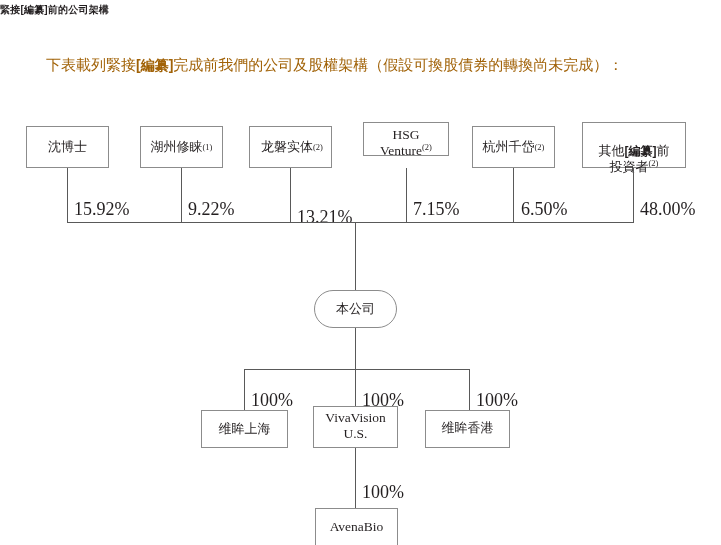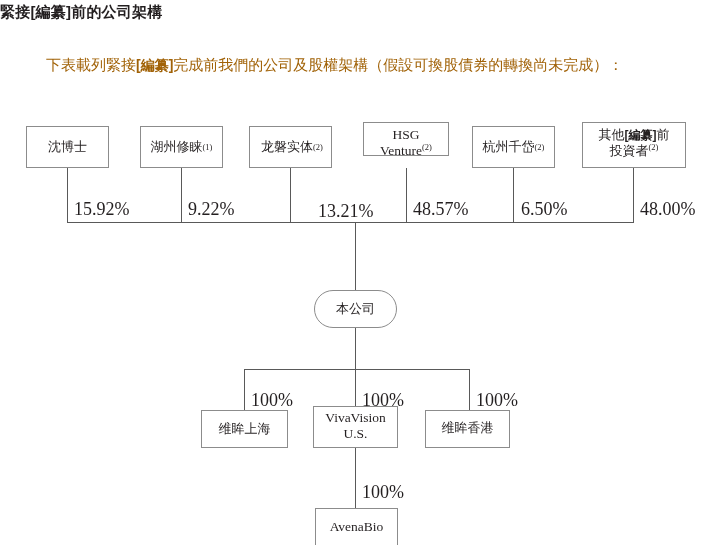--- a/index.html
+++ b/index.html
@@ -23,7 +23,7 @@
     top: 3px;
     font-family: "Liberation Sans", sans-serif;
     font-weight: bold;
-    font-size: 15px;
+    font-size: 10px;
     letter-spacing: 0.2px;
     color: #231f20;
     white-space: nowrap;

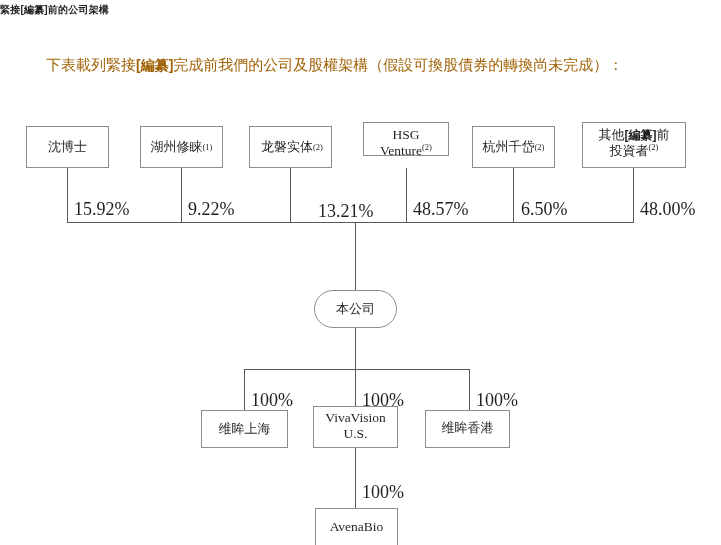--- a/index.html
+++ b/index.html
@@ -130,7 +130,7 @@
       <span class="sup">(2)</span>
   </div>
 
-  <div class="node" style="left:582px; top:122px; width:104px; height:46px; display:block; padding-top:4px;">
+  <div class="node" style="left:582px; top:122px; width:104px; height:46px; display:block; padding-top:20px;">
     <div><span>其他</span><span class="bk">[編纂]</span><span>前</span></div>
     <div><span>投資者</span><span class="sup">(2)</span></div>
   </div>

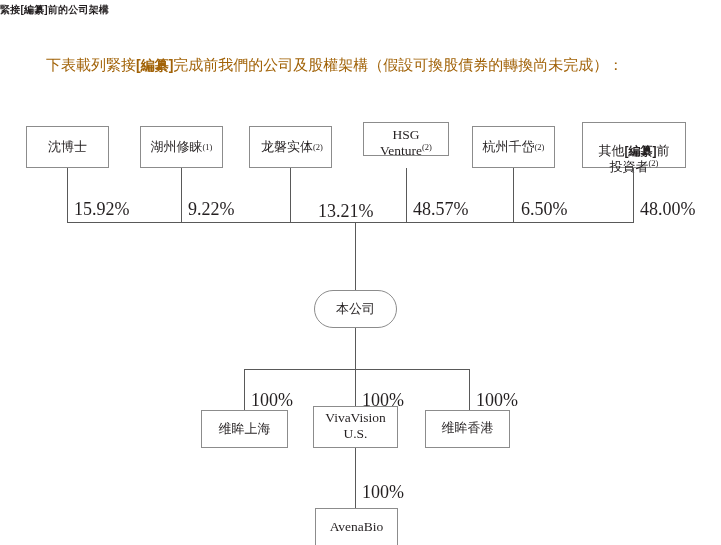--- a/index.html
+++ b/index.html
@@ -144,7 +144,7 @@
 
   <div class="pct" style="left:74px;  top:199px;">15.92%</div>
   <div class="pct" style="left:188px; top:199px;">9.22%</div>
-  <div class="pct" style="left:297px; top:201px;margin-left:21px;">13.21%</div>
+  <div class="pct" style="left:297px; top:207px;">13.21%</div>
   <div class="pct" style="left:413px; top:199px;">48.57%</div>
   <div class="pct" style="left:521px; top:199px;">6.50%</div>
   <div class="pct" style="left:640px; top:199px;">48.00%</div>

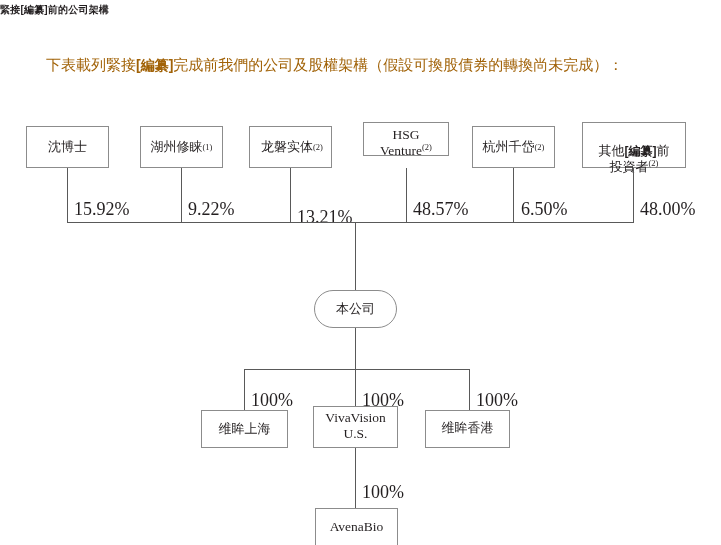--- a/index.html
+++ b/index.html
@@ -145,7 +145,7 @@
   <div class="pct" style="left:74px;  top:199px;">15.92%</div>
   <div class="pct" style="left:188px; top:199px;">9.22%</div>
   <div class="pct" style="left:297px; top:207px;">13.21%</div>
-  <div class="pct" style="left:413px; top:199px;">48.57%</div>
+  <div class="pct" style="left:413px; top:199px;">7.15%</div>
   <div class="pct" style="left:521px; top:199px;">6.50%</div>
   <div class="pct" style="left:640px; top:199px;">48.00%</div>
 

